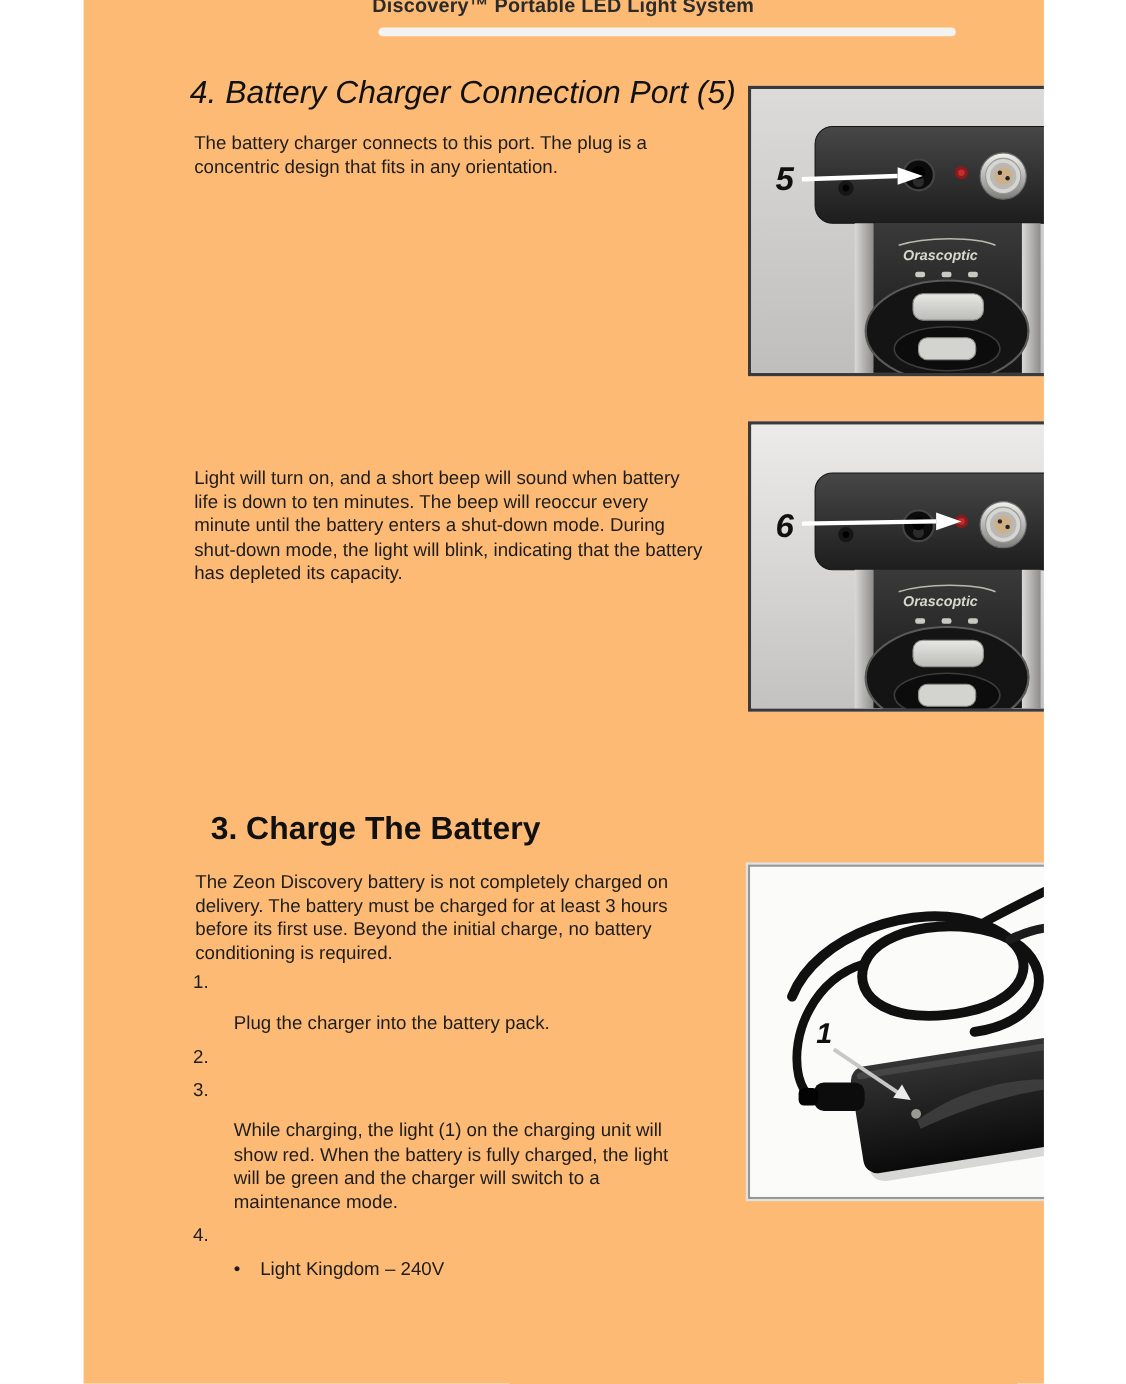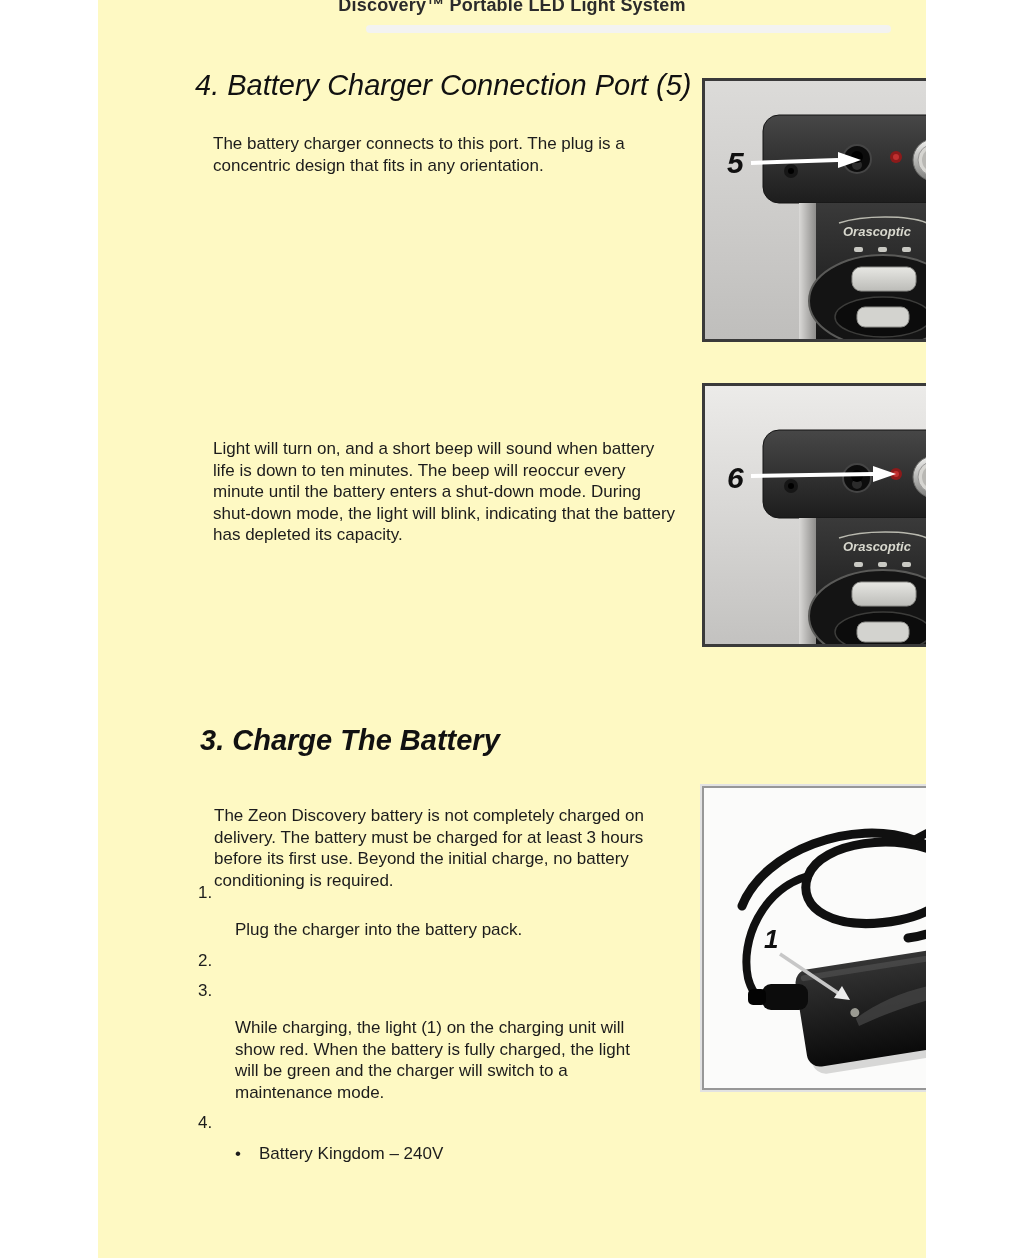--- a/index.html
+++ b/index.html
@@ -5,9 +5,10 @@
   html,body{margin:0;padding:0;background:#ffffff;}
   .page{
     position:relative;width:828px;height:1258px;margin:0 auto;
-    background:#fef9c3;overflow:hidden;
+    background:#fdba74;overflow:hidden;
     font-family:"Liberation Sans","DejaVu Sans",sans-serif;
     color:#1c1c1c;
+    padding-left:45px;
   }
   
   .header-title{

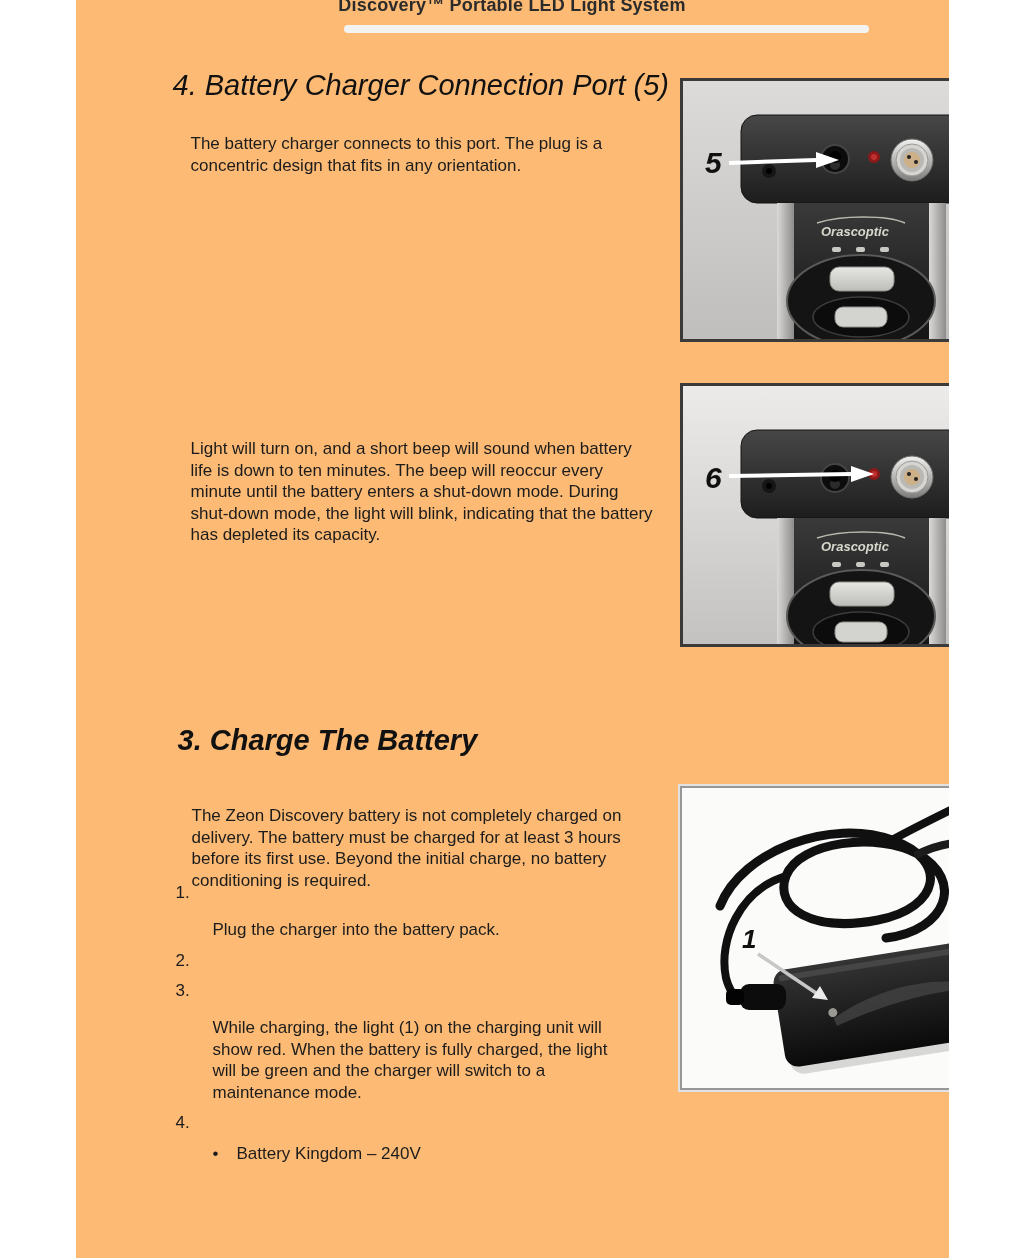--- a/index.html
+++ b/index.html
@@ -29,7 +29,7 @@
     font-weight:bold;font-style:italic;color:#111;text-align:right;
   }
   p.body{
-    position:absolute;margin:18px;font-size:17px;line-height:21.5px;color:#1c1c1c;
+    position:absolute;margin:4px;font-size:17px;line-height:21.5px;color:#1c1c1c;
   }
   #s4-h{left:97px;top:72px;}
   #s4-p{left:97px;top:115px;width:455px;}

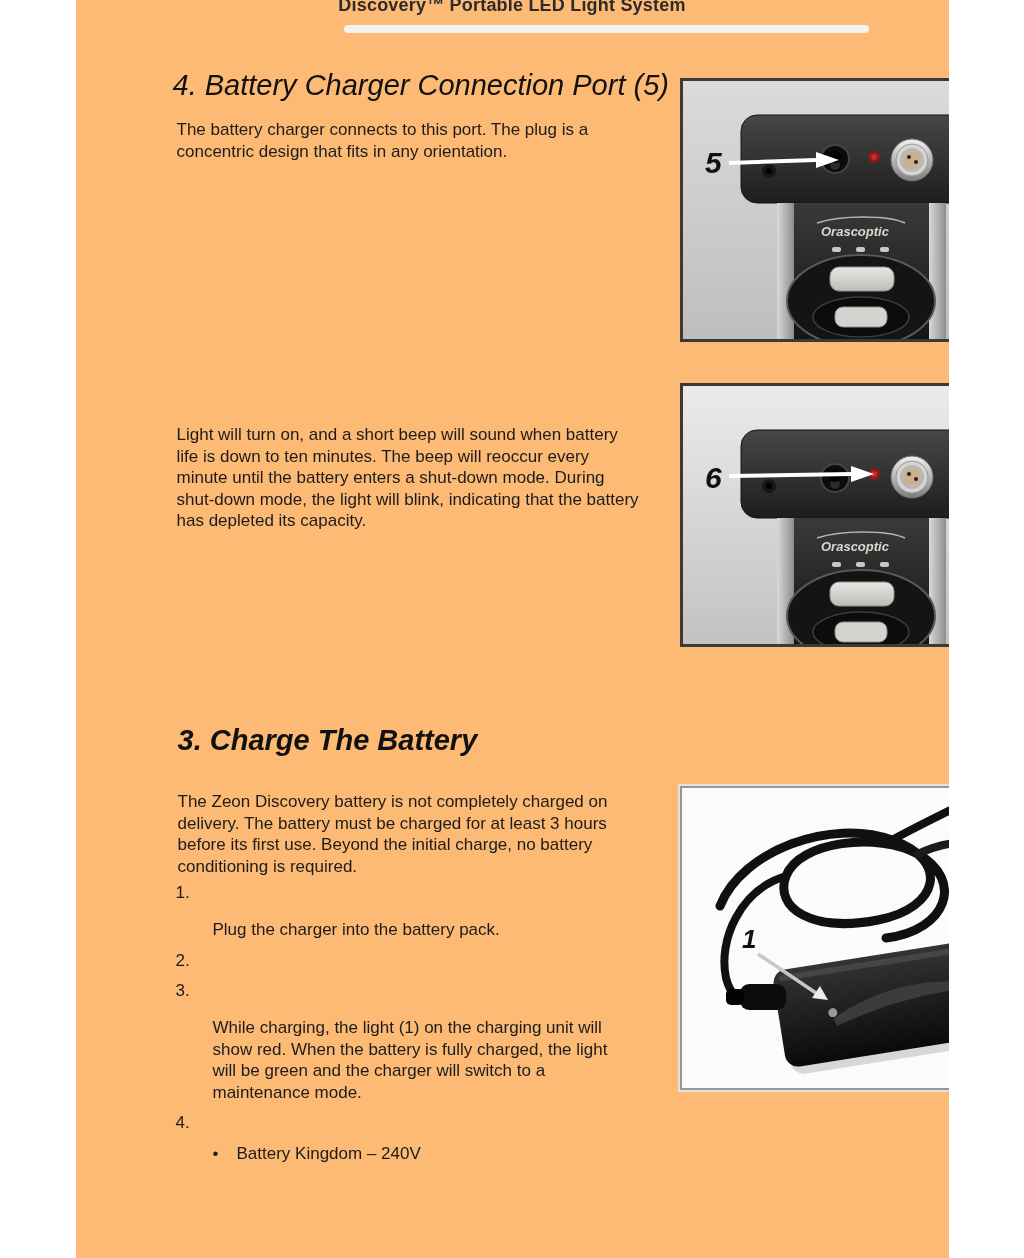--- a/index.html
+++ b/index.html
@@ -25,8 +25,8 @@
     font-weight:normal;font-style:italic;color:#111;
   }
   h1.sec-h1{
-    position:absolute;margin:2px;font-size:29px;line-height:36px;
-    font-weight:bold;font-style:italic;color:#111;text-align:right;
+    position:absolute;margin:16px;font-size:29px;line-height:36px;
+    font-weight:bold;color:#111;text-align:right;
   }
   p.body{
     position:absolute;margin:4px;font-size:17px;line-height:21.5px;color:#1c1c1c;

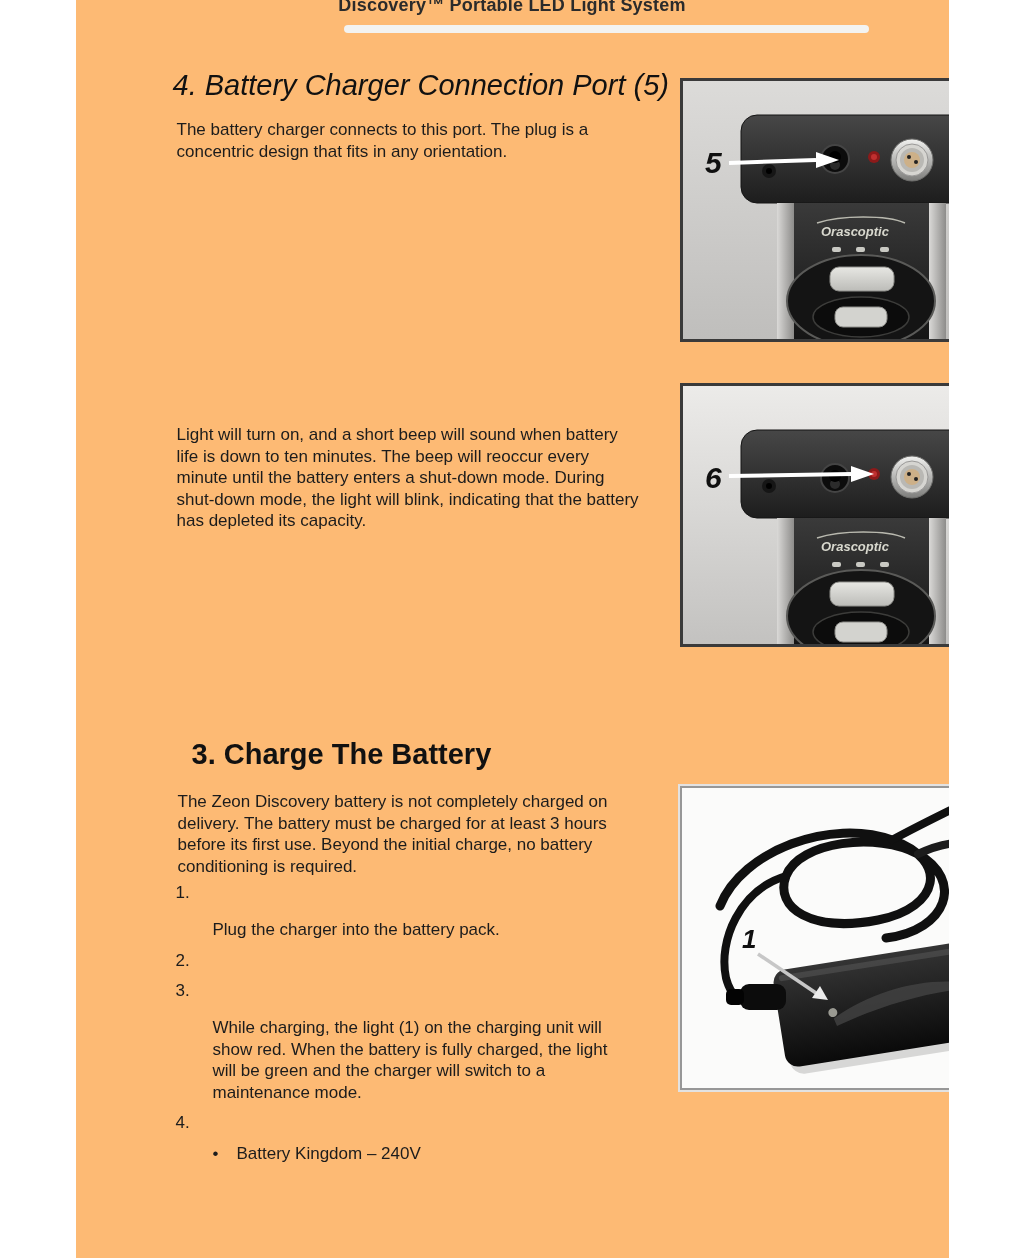--- a/index.html
+++ b/index.html
@@ -97,7 +97,7 @@
     </ol>
     <ul class="adapters">
       <li>
-          <span>Battery Kingdom – 240V</span>
+          <span>Light Kingdom – 240V</span>
         </li>
     </ul>
   </div>

